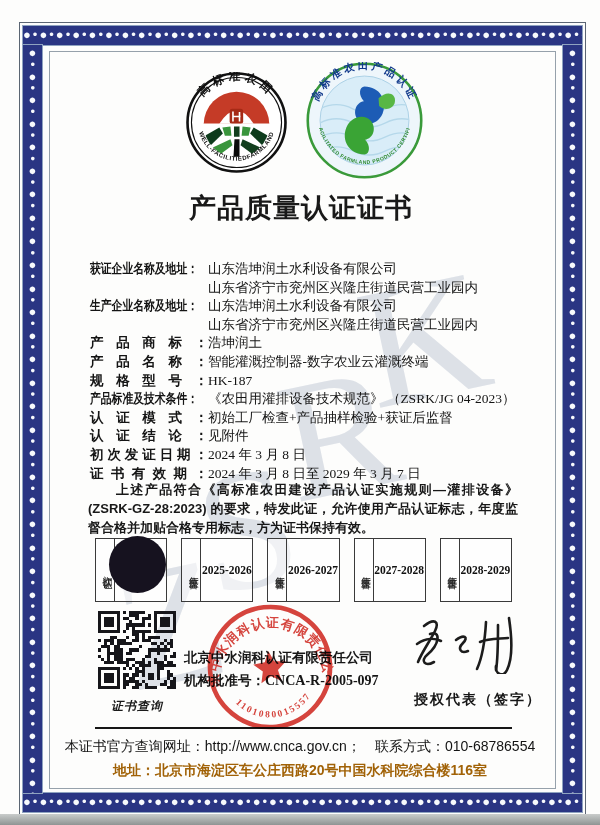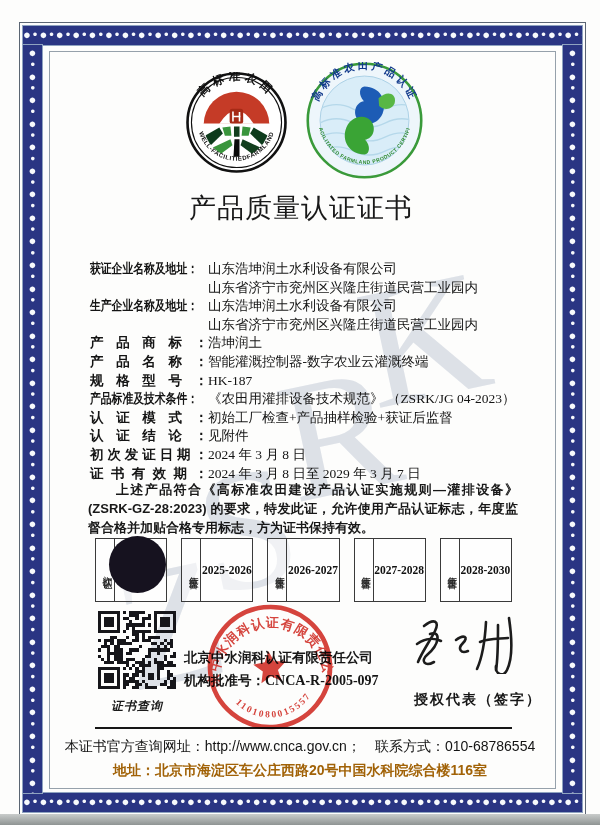--- a/index.html
+++ b/index.html
@@ -29,7 +29,7 @@
   .logo-right{left:306px;top:62px;width:117px;height:117px;}
 
   
-  .title{position:absolute;left:90px;width:422px;top:190px;text-align:center;font-size:27px;font-weight:normal;
+  .title{position:absolute;left:90px;width:422px;top:190px;text-align:center;font-size:27px;font-weight:bold;
          color:#191919;letter-spacing:1px;}
   .certno{position:absolute;left:290px;top:237px;font-size:13px;color:#1c1c1c;white-space:pre;}
   .certno .cl{font-weight:bold;}

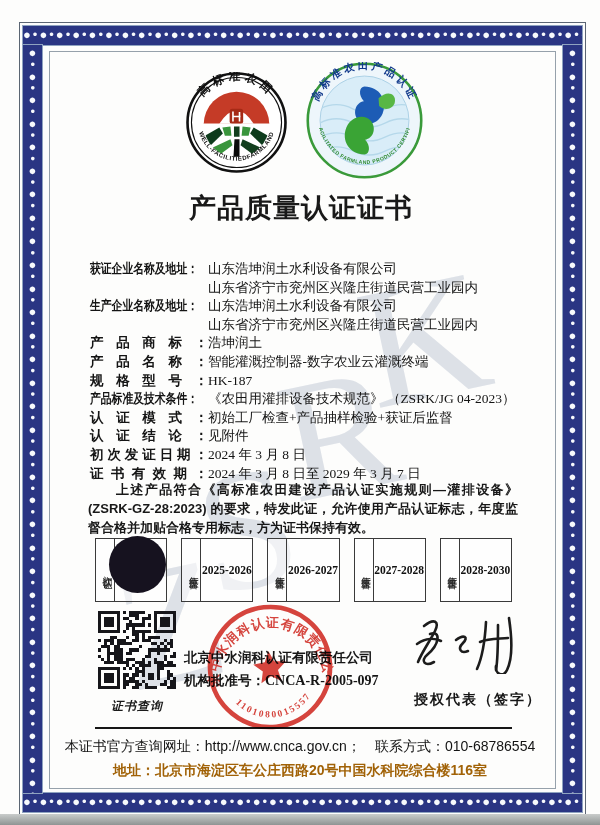--- a/index.html
+++ b/index.html
@@ -196,7 +196,7 @@
         </div>
         <div class="sbox">
           <span class="sside">年度监督</span>
-          <span class="syear">2028-2030</span>
+          <span class="syear">2028-2029</span>
         </div>
       </div>
 

